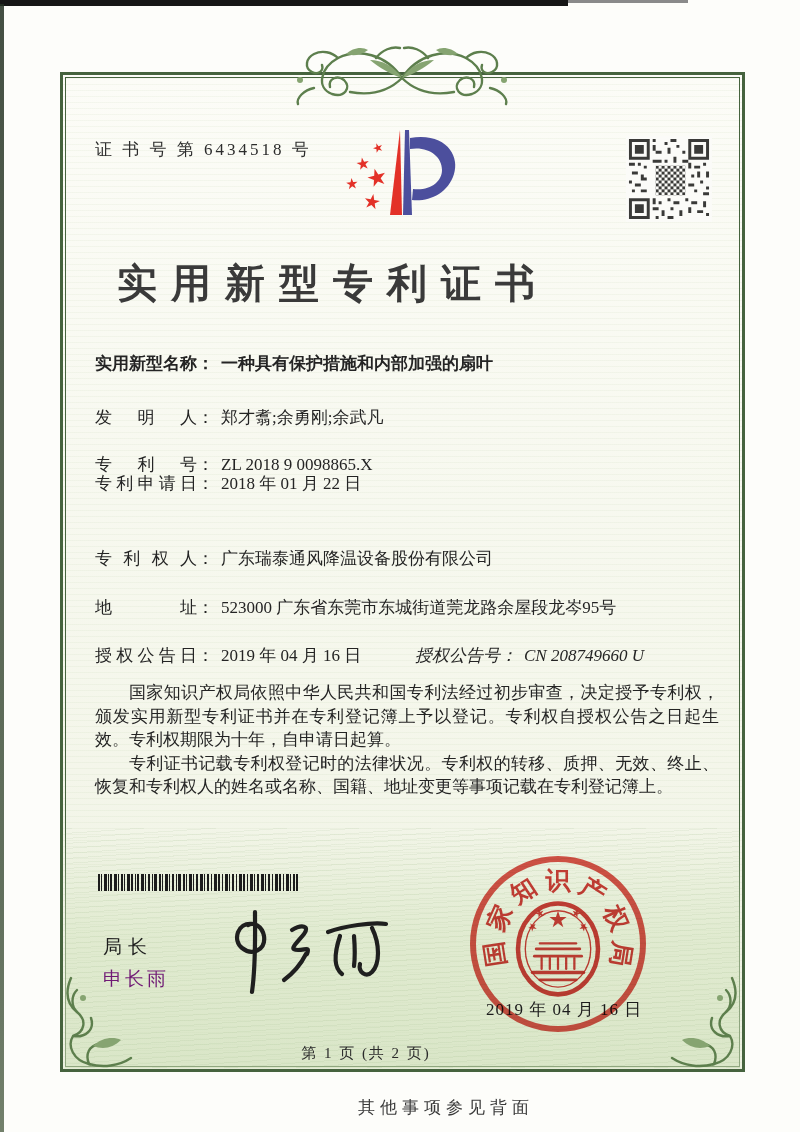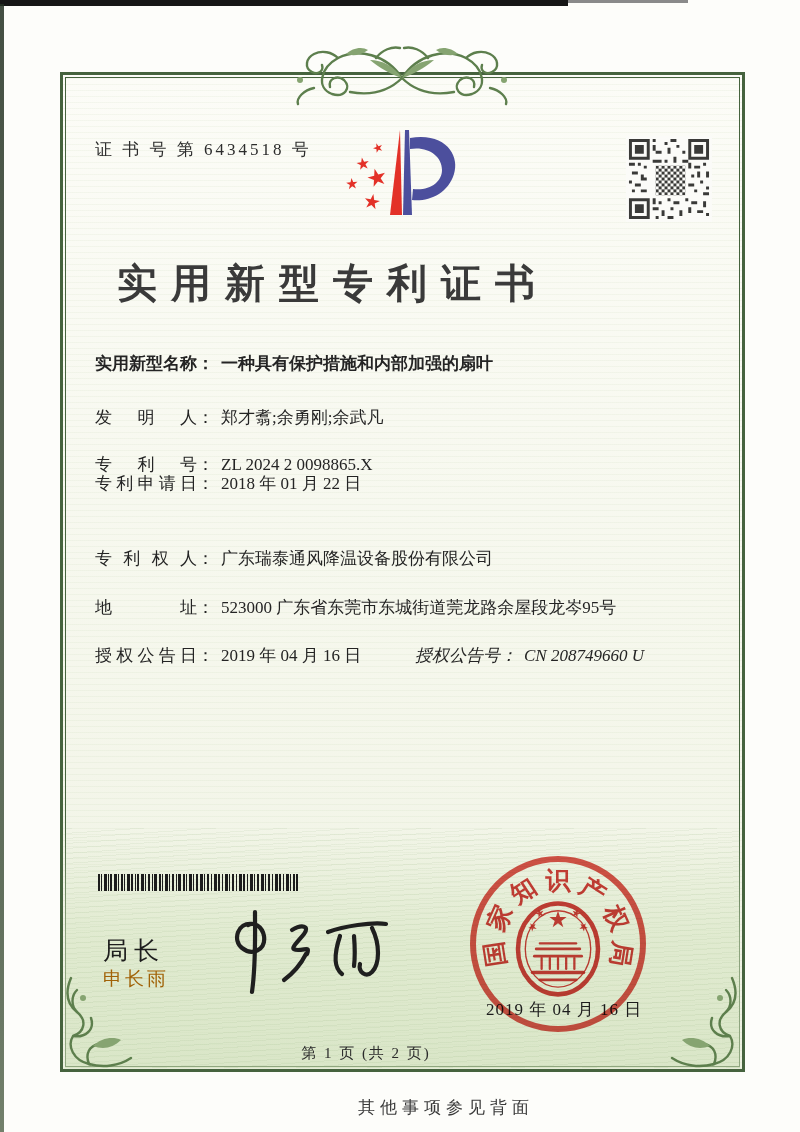--- a/index.html
+++ b/index.html
@@ -162,7 +162,7 @@
   <span class="lbl">发明人</span><span class="colon">：</span><span class="val">郑才翥;余勇刚;余武凡</span>
 </div>
 <div class="row" style="top:453px;">
-  <span class="lbl">专利号</span><span class="colon">：</span><span class="val">ZL 2024 2 0098865.X</span>
+  <span class="lbl">专利号</span><span class="colon">：</span><span class="val">ZL 2018 9 0098865.X</span>
 </div>
 <div class="row" style="top:472px;">
   <span class="lbl">专利申请日</span><span class="colon">：</span><span class="val">2018 年 01 月 22 日</span>

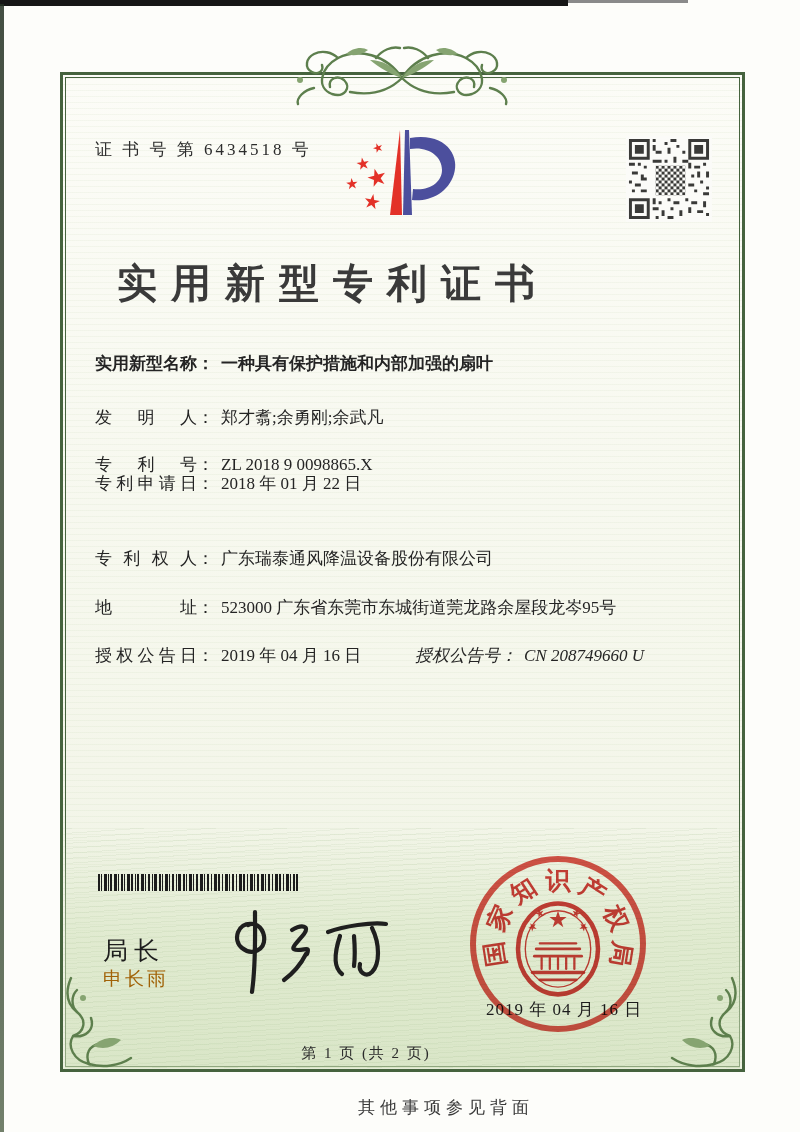--- a/index.html
+++ b/index.html
@@ -181,6 +181,7 @@
 </div>
 
 <div class="paras">
+  <p>国家知识产权局依照中华人民共和国专利法经过初步审查，决定授予专利权，颁发实用新型专利证书并在专利登记簿上予以登记。专利权自授权公告之日起生效。专利权期限为十年，自申请日起算。</p>
 </div>
 
 <svg class="barcode" width="200" height="17" viewBox="0 0 200 17">

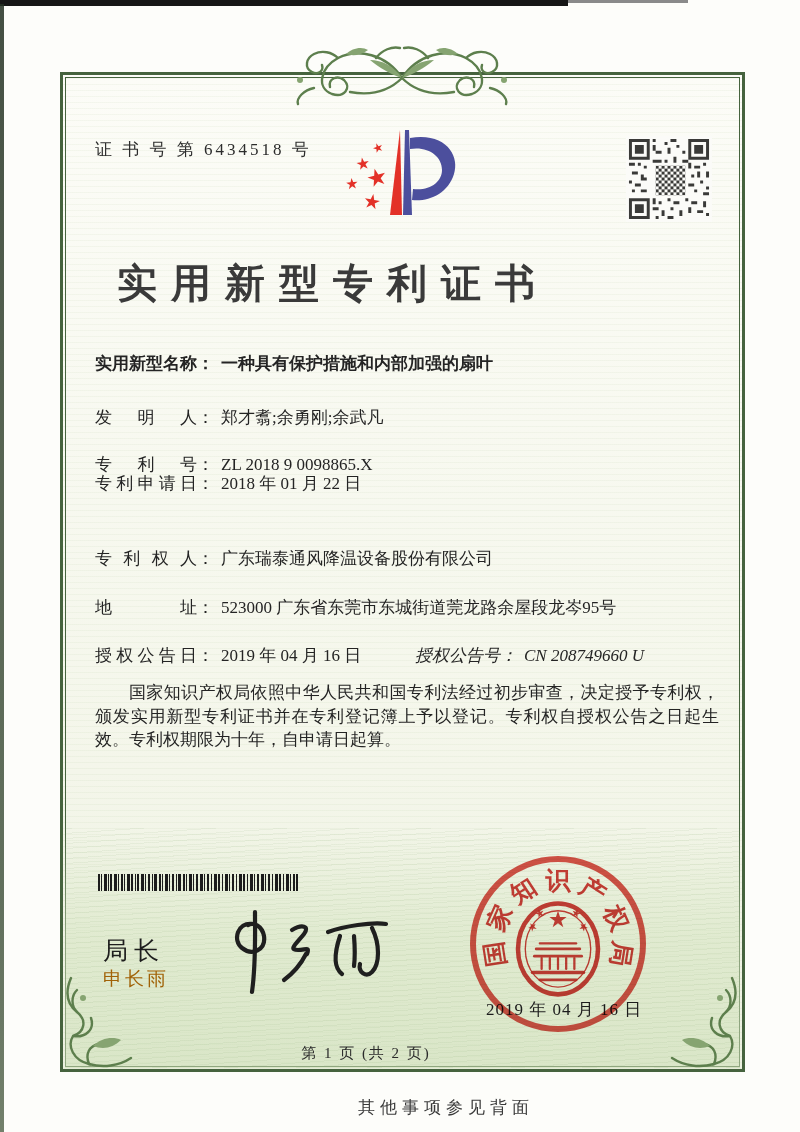--- a/index.html
+++ b/index.html
@@ -182,6 +182,7 @@
 
 <div class="paras">
   <p>国家知识产权局依照中华人民共和国专利法经过初步审查，决定授予专利权，颁发实用新型专利证书并在专利登记簿上予以登记。专利权自授权公告之日起生效。专利权期限为十年，自申请日起算。</p>
+  <p>专利证书记载专利权登记时的法律状况。专利权的转移、质押、无效、终止、恢复和专利权人的姓名或名称、国籍、地址变更等事项记载在专利登记簿上。</p>
 </div>
 
 <svg class="barcode" width="200" height="17" viewBox="0 0 200 17">

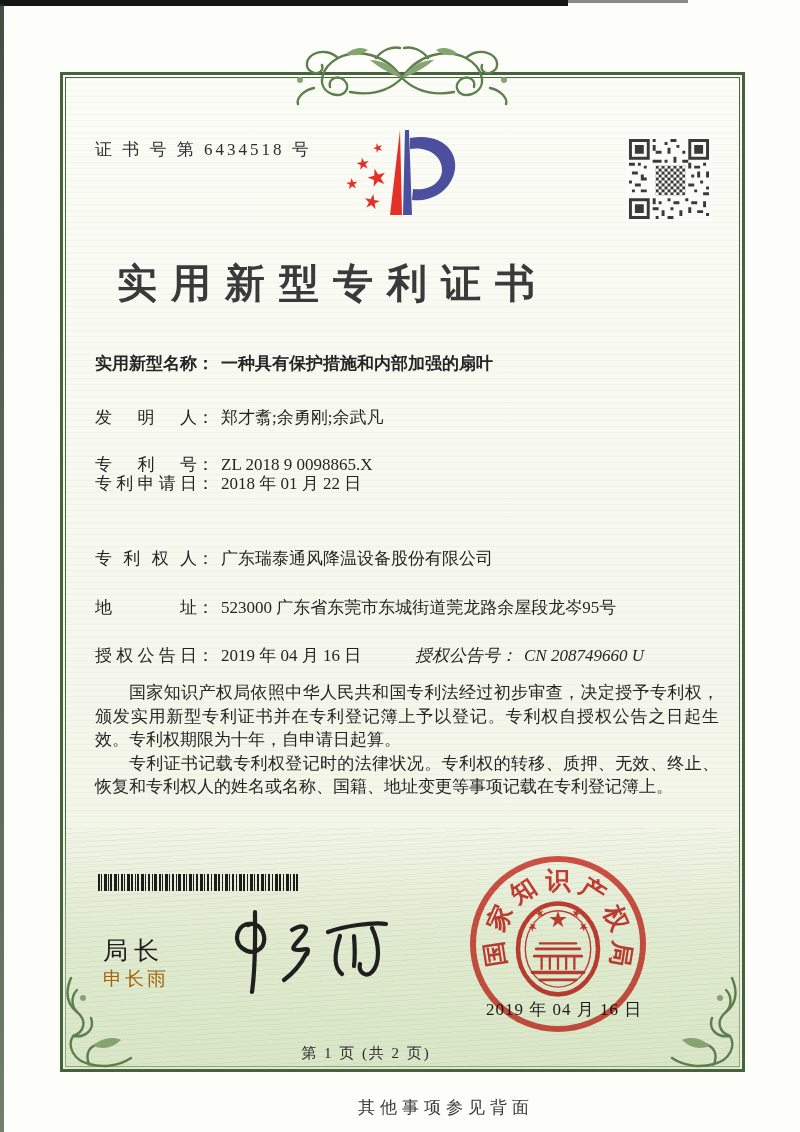--- a/index.html
+++ b/index.html
@@ -45,7 +45,7 @@
     line-height:23.5px;color:#242424;text-align:justify;}
   .paras p{margin:0;text-indent:2em;}
   .barcode{position:absolute;left:98px;top:874px;z-index:3;}
-  .director-label{position:absolute;left:103px;top:934px;z-index:3;font-size:25px;letter-spacing:6px;
+  .director-label{position:absolute;left:103px;top:934px;z-index:3;font-size:19px;letter-spacing:6px;
     font-family:Liberation Mono, monospace;color:#1d1d1d;}
   .director-name{position:absolute;left:103px;top:966px;z-index:3;font-size:19px;letter-spacing:3px;
     font-family:Liberation Sans, sans-serif;color:#a16207;}

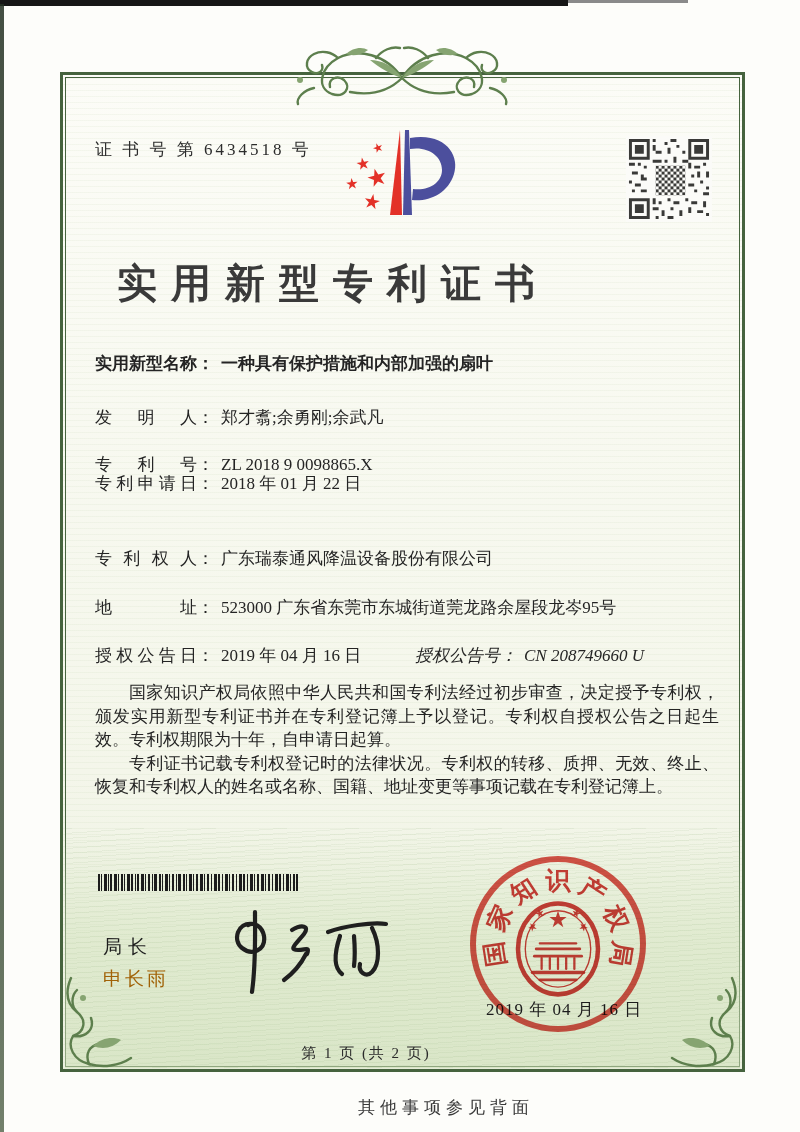--- a/index.html
+++ b/index.html
@@ -48,7 +48,7 @@
   .director-label{position:absolute;left:103px;top:934px;z-index:3;font-size:19px;letter-spacing:6px;
     font-family:Liberation Mono, monospace;color:#1d1d1d;}
   .director-name{position:absolute;left:103px;top:966px;z-index:3;font-size:19px;letter-spacing:3px;
-    font-family:Liberation Sans, sans-serif;color:#a16207;}
+    font-family:Liberation Sans, sans-serif;color:#701a75;}
   .signature{position:absolute;left:222px;top:906px;z-index:3;}
   .seal{position:absolute;left:470px;top:856px;width:176px;height:176px;z-index:4;
     mix-blend-mode:multiply;}

